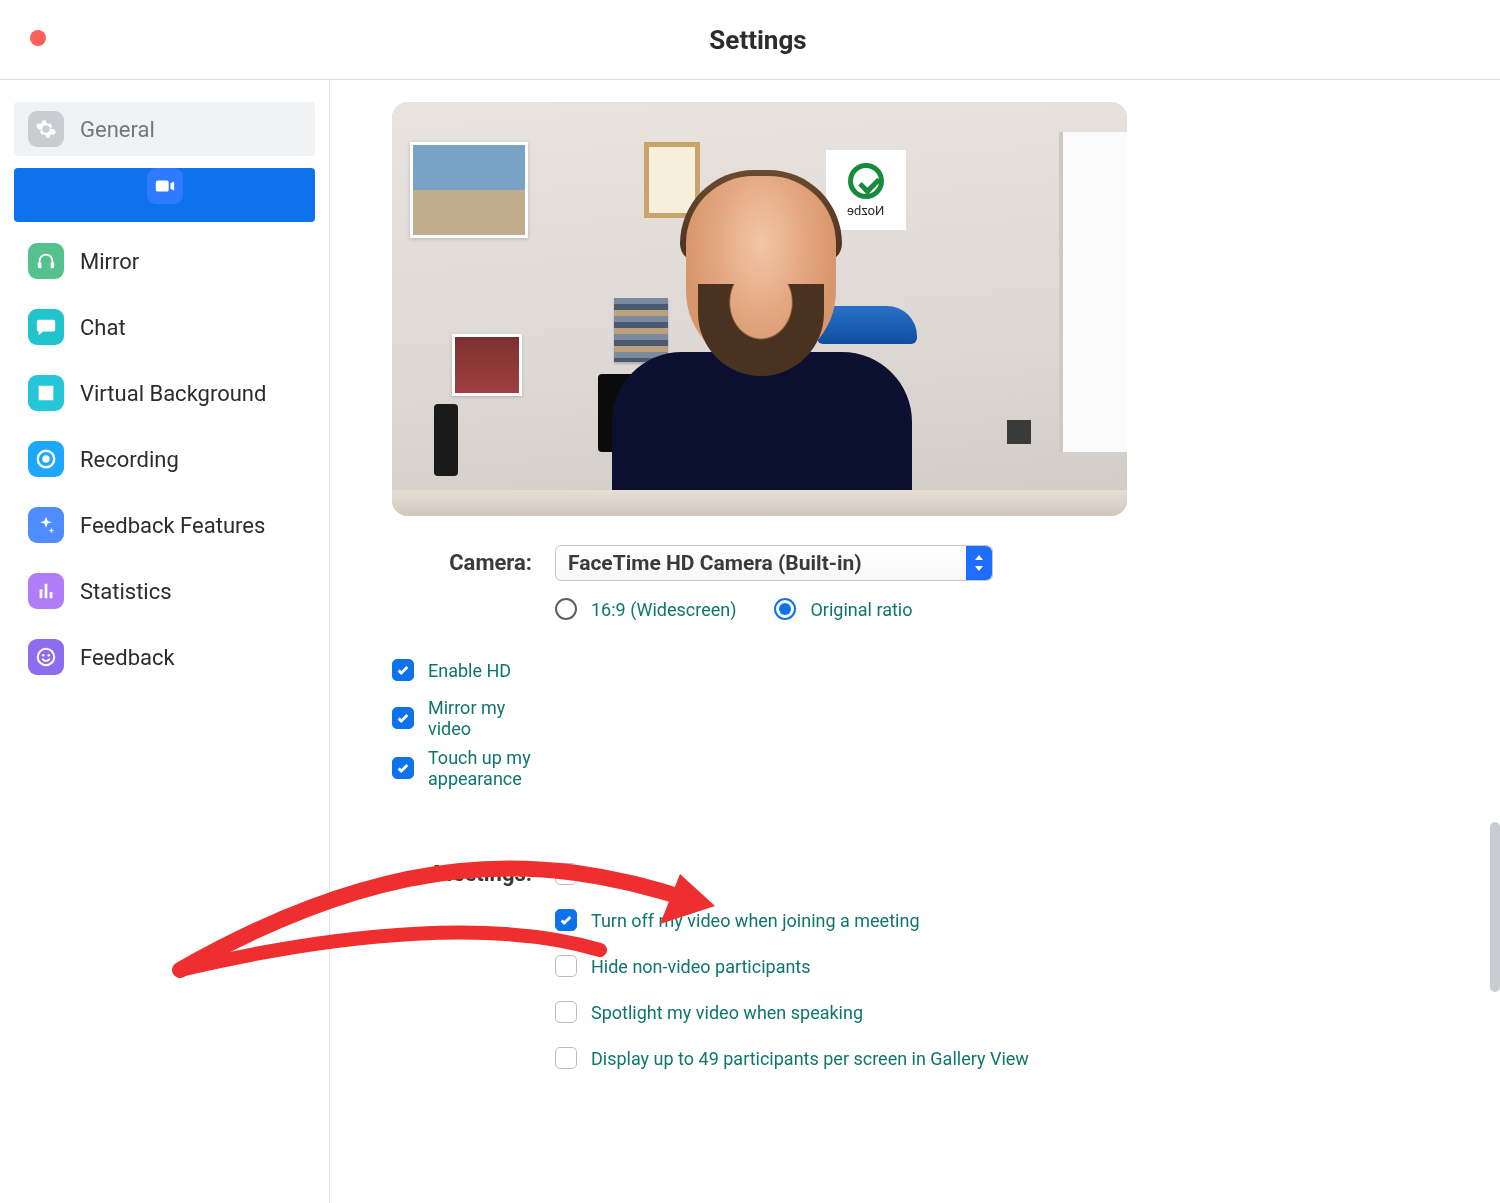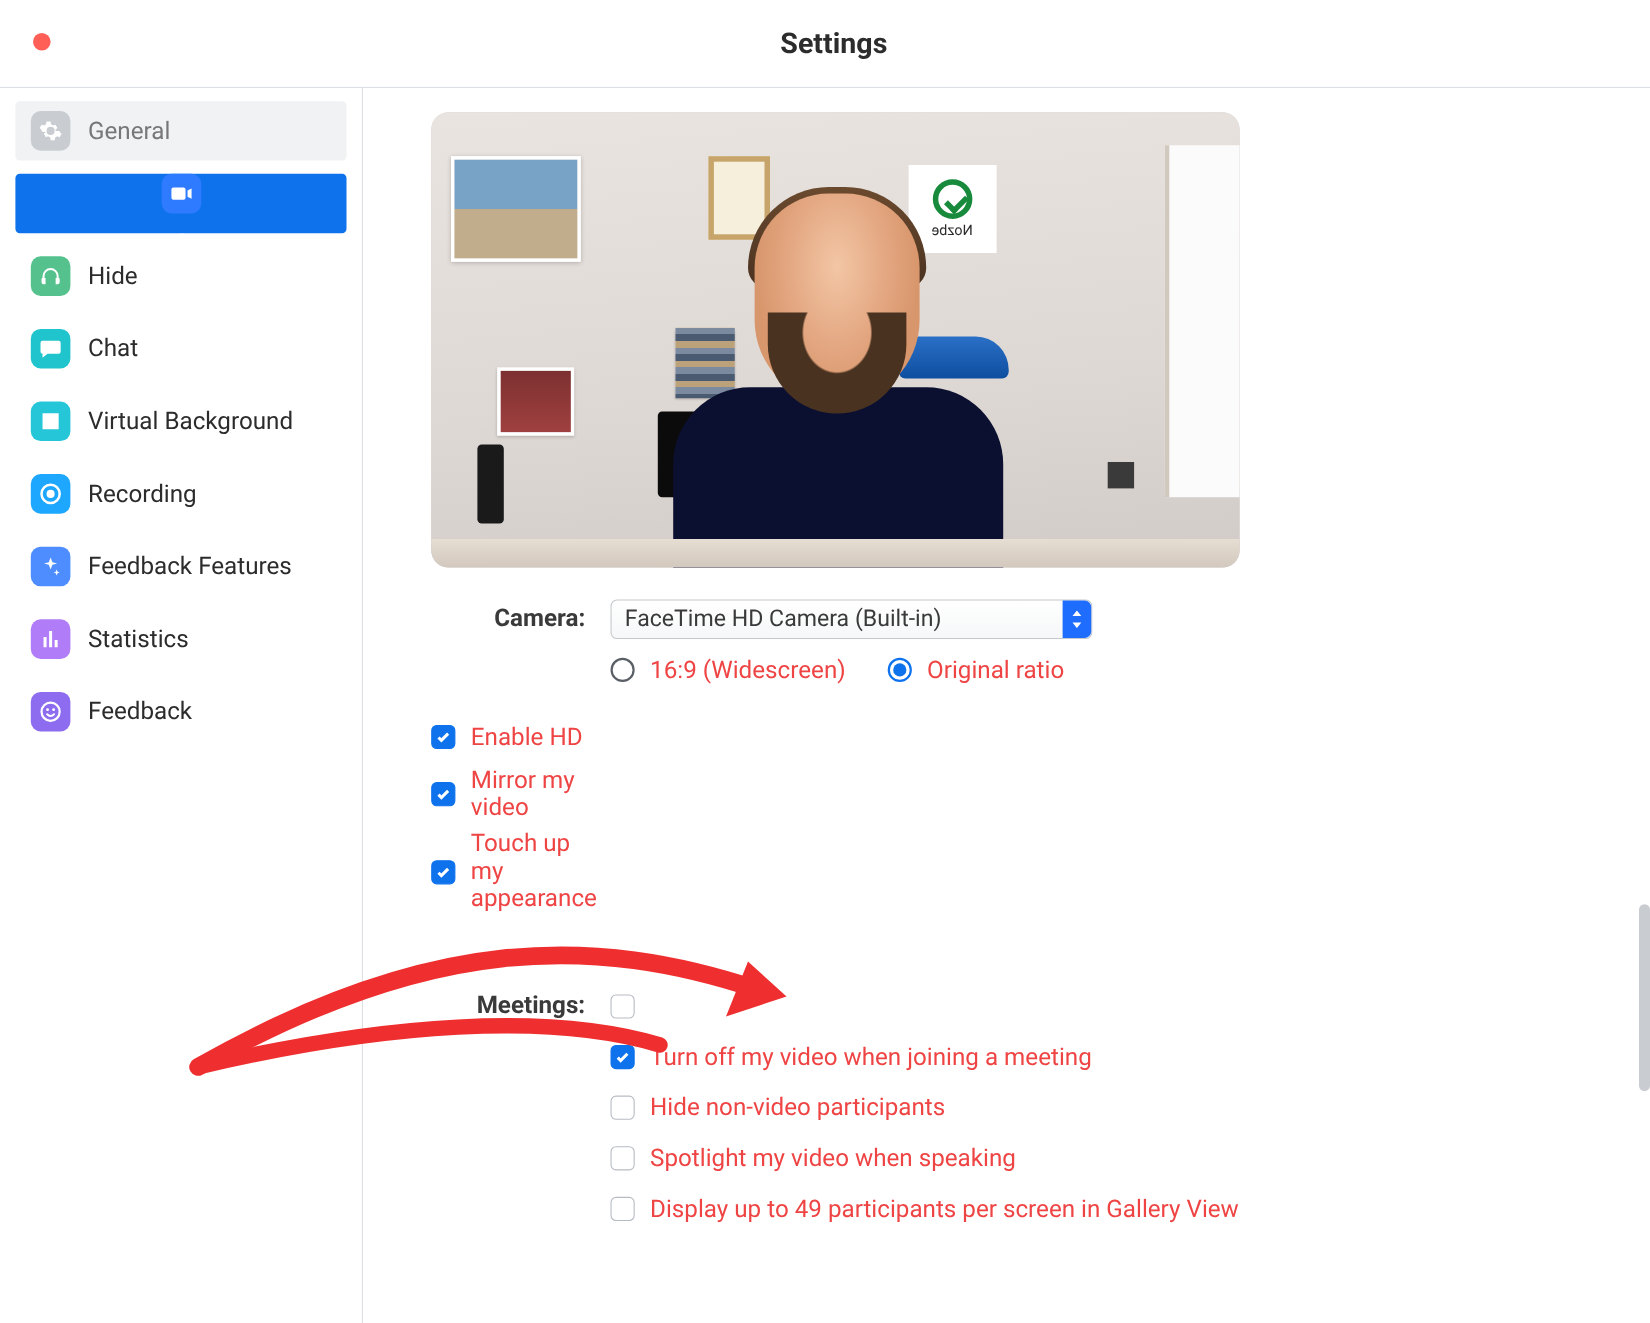--- a/index.html
+++ b/index.html
@@ -80,6 +80,7 @@
     color: #2c2c2c;
     cursor: pointer;
     margin-bottom: 12px;
+    margin-top: 10px;
   }
   .side-item .icon {
     width: 36px; height: 36px;

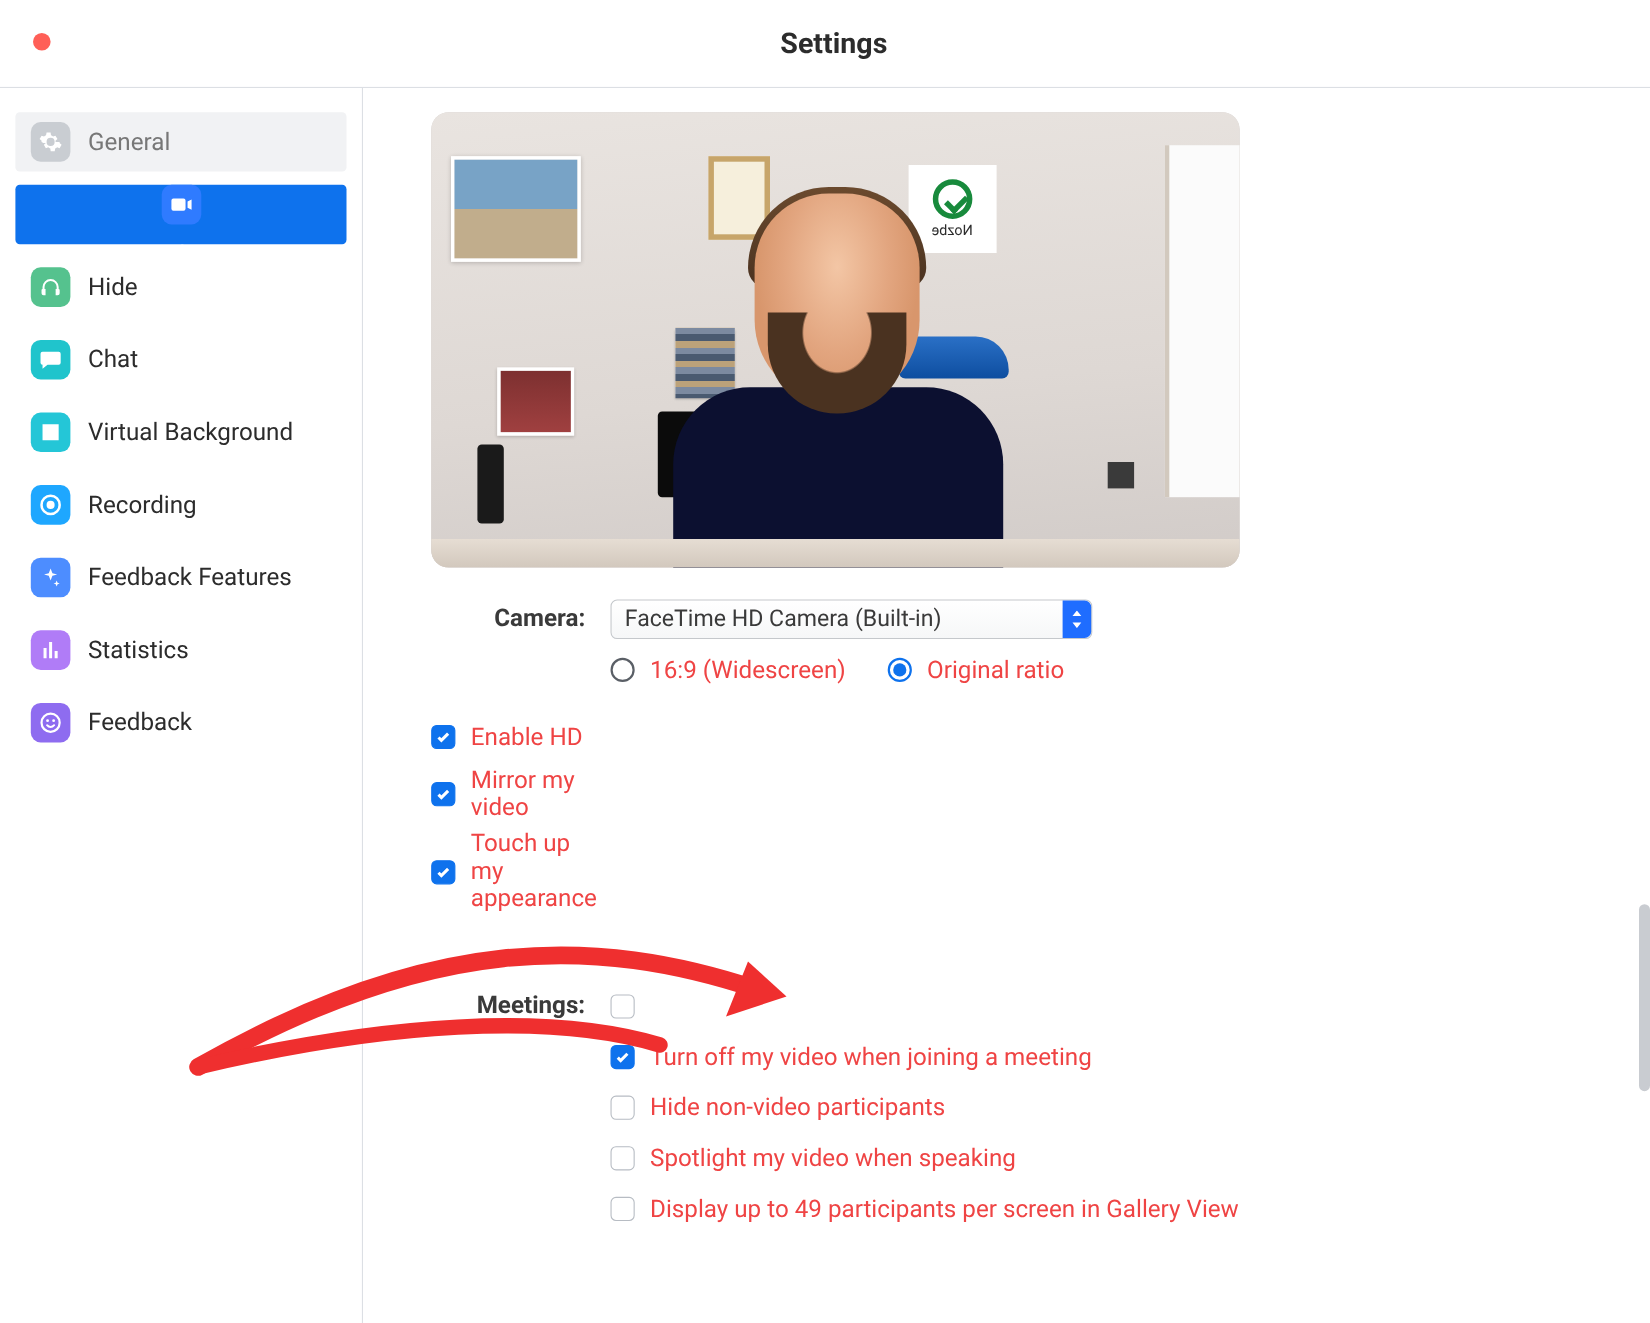--- a/index.html
+++ b/index.html
@@ -342,7 +342,7 @@
             <path d="M4 14v-2a8 8 0 1 1 16 0v2h-2v-2a6 6 0 0 0-12 0v2zm0 0h3v6H5a2 2 0 0 1-2-2v-3a1 1 0 0 1 1-1zm13 0h3a1 1 0 0 1 1 1v3a2 2 0 0 1-2 2h-2z"></path>
           </svg>
       </span>
-      <span>Hide</span>
+      <span>Mirror</span>
     </div>
 
     <div class="side-item">

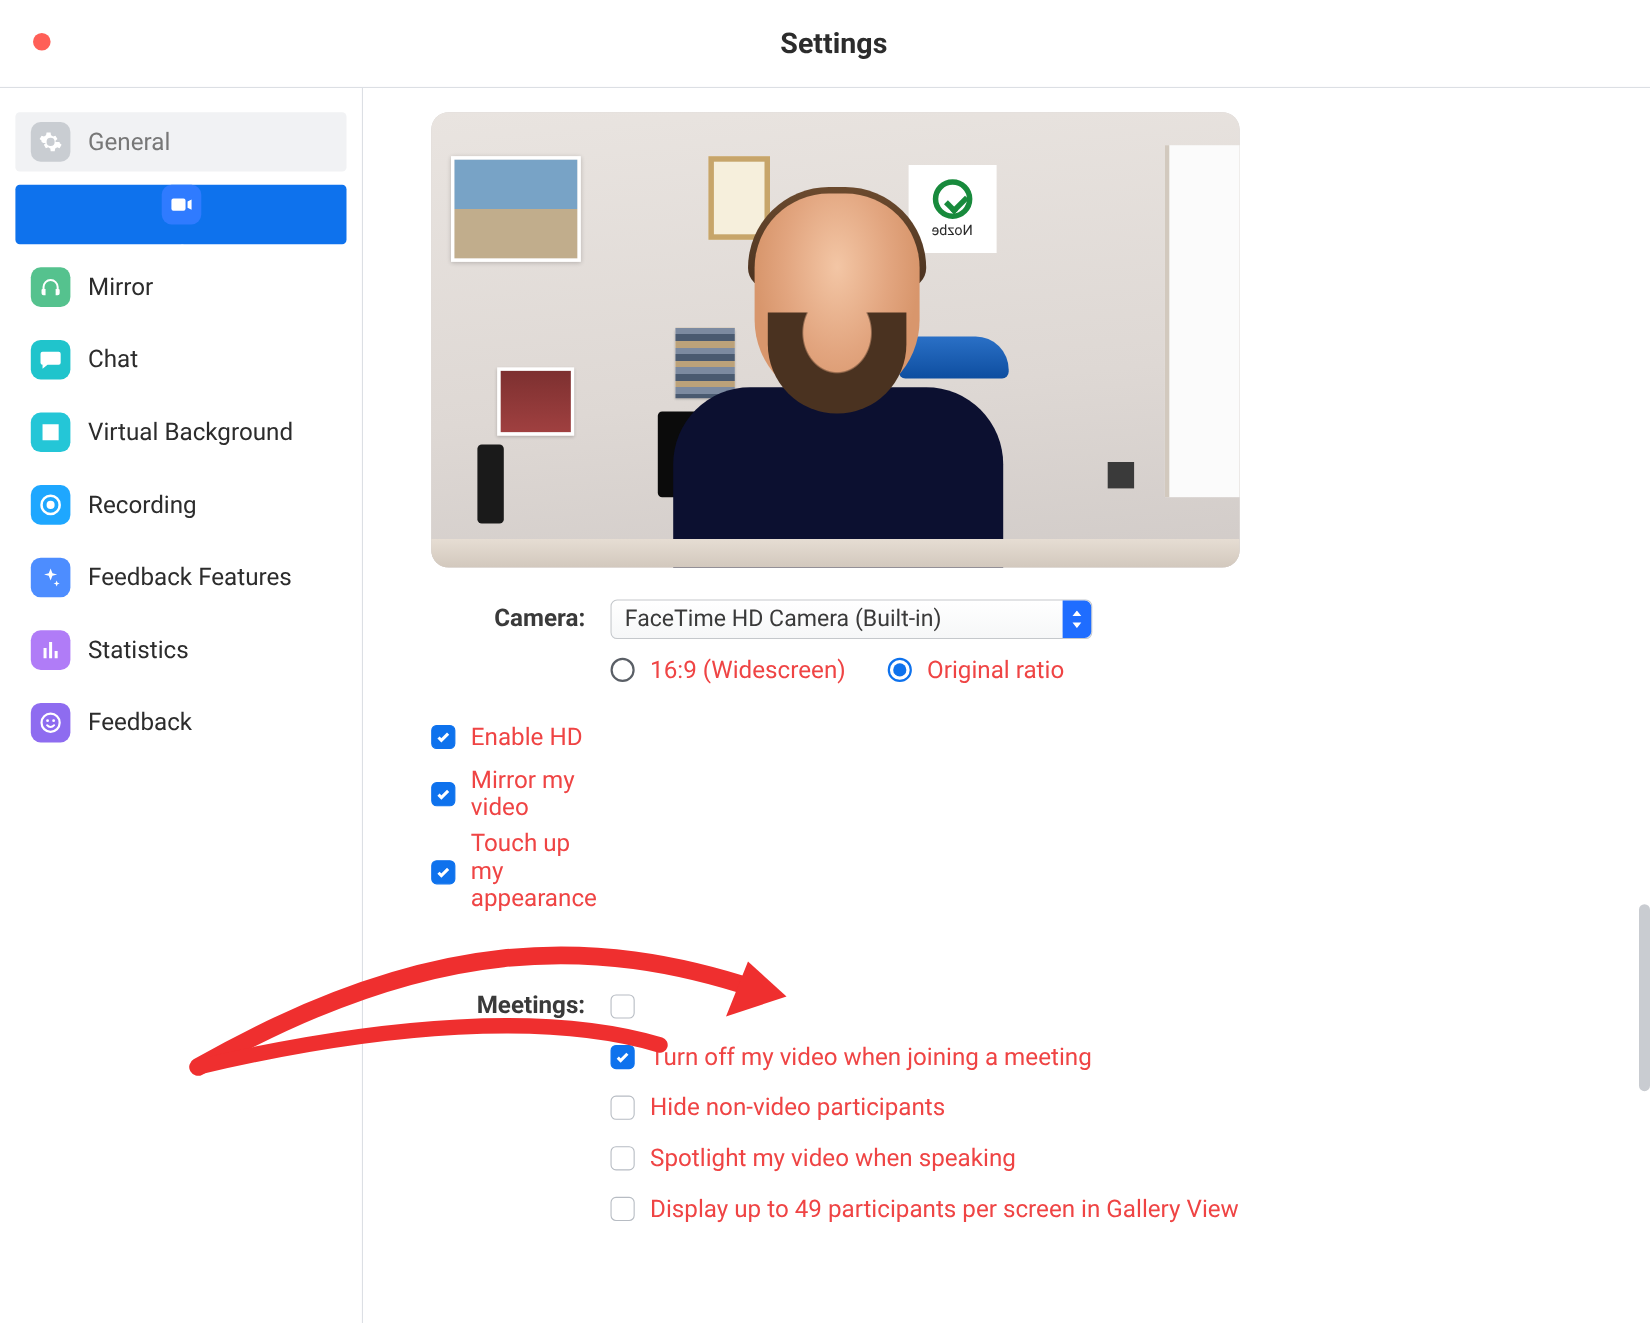--- a/index.html
+++ b/index.html
@@ -247,6 +247,7 @@
     padding: 0 0 0 12px;
     font-size: 21px;
     background: linear-gradient(#ffffff,#f6f7f8);
+    font-weight: bold;
   }
   .select .caret {
     width: 26px; height: 34px;

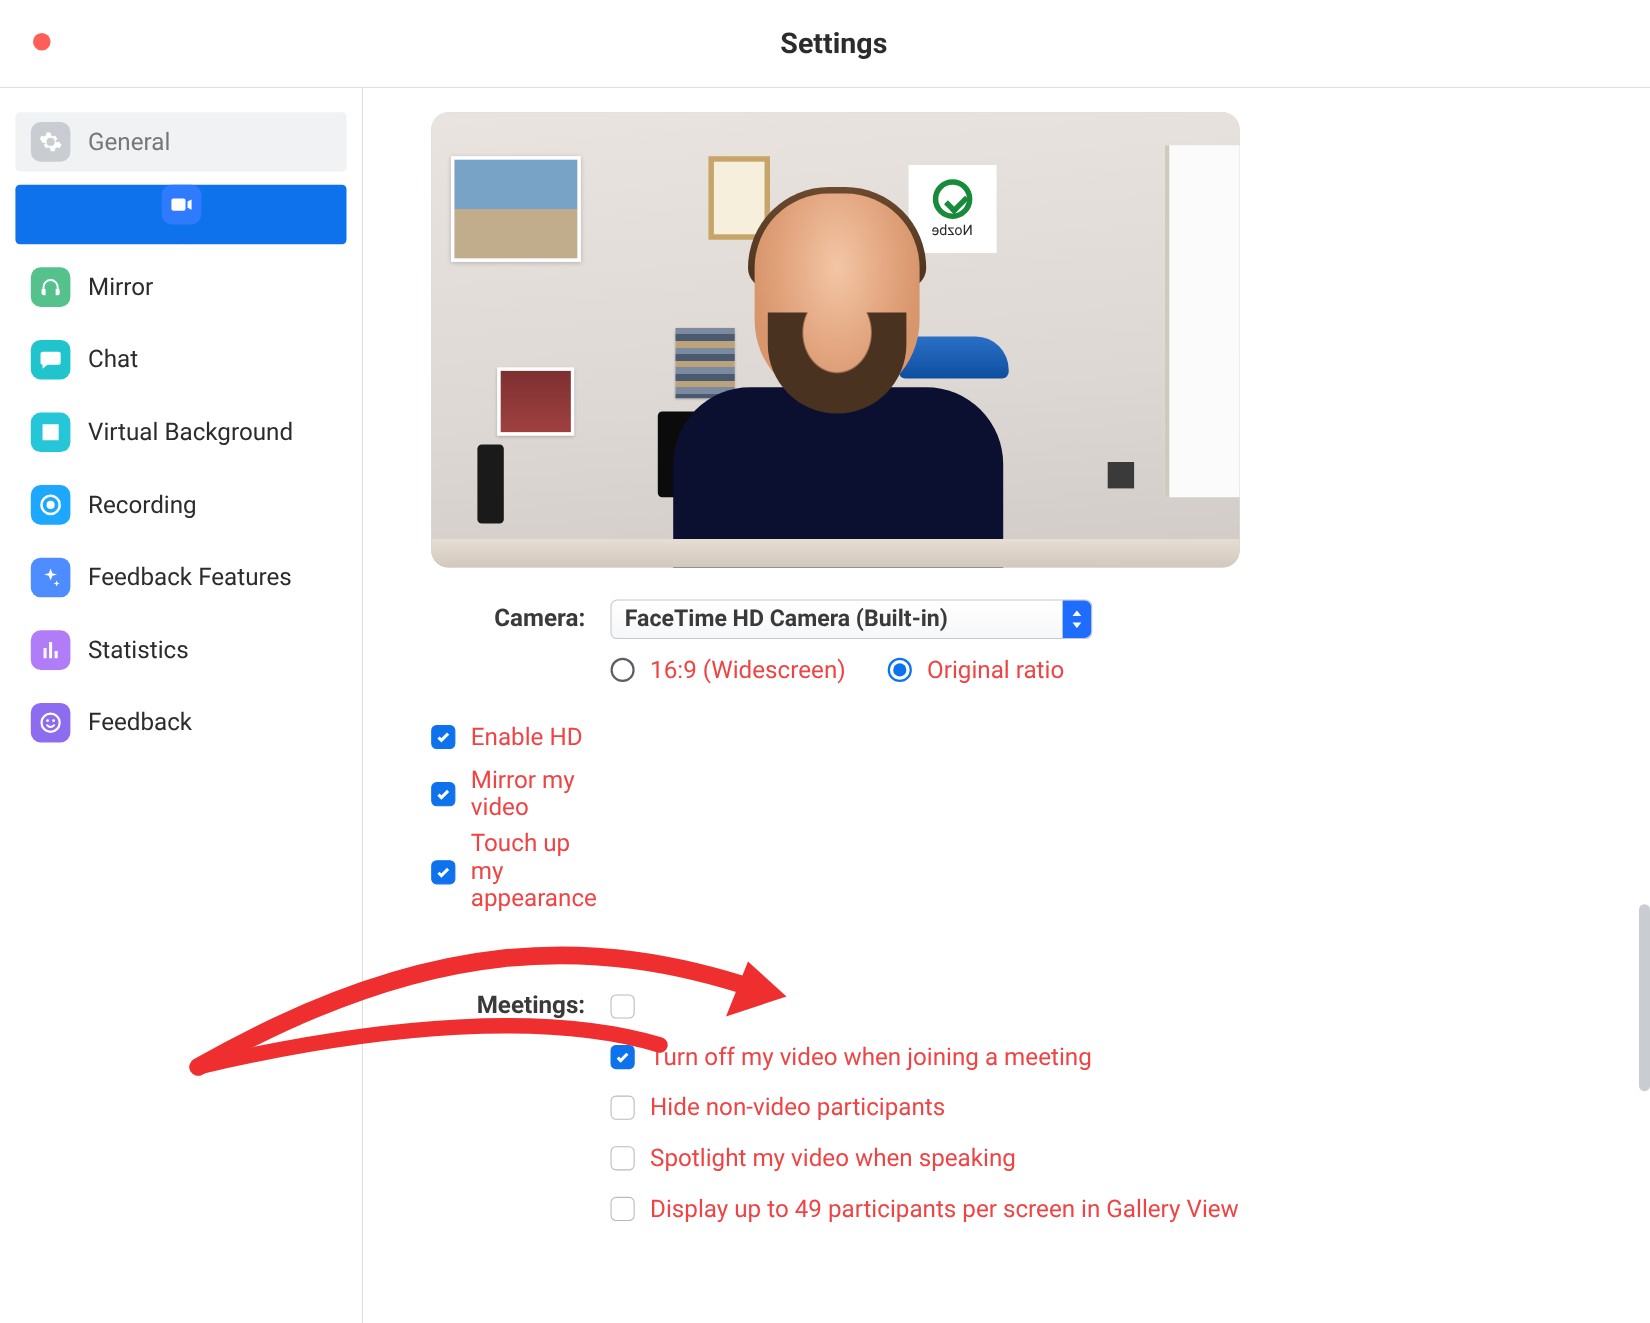--- a/index.html
+++ b/index.html
@@ -282,7 +282,7 @@
     background: var(--accent2); border-color: var(--accent2);
   }
   .chk.checked svg { width:14px; height:14px; stroke:#fff; stroke-width:3.2; fill:none; }
-  .opt { font-size: 22px; color:#ef4444; }
+  .opt { font-size: 18px; color:#0f766e; }
 
   .spacer20 { height: 20px; grid-column: 1 / span 2; }
 

